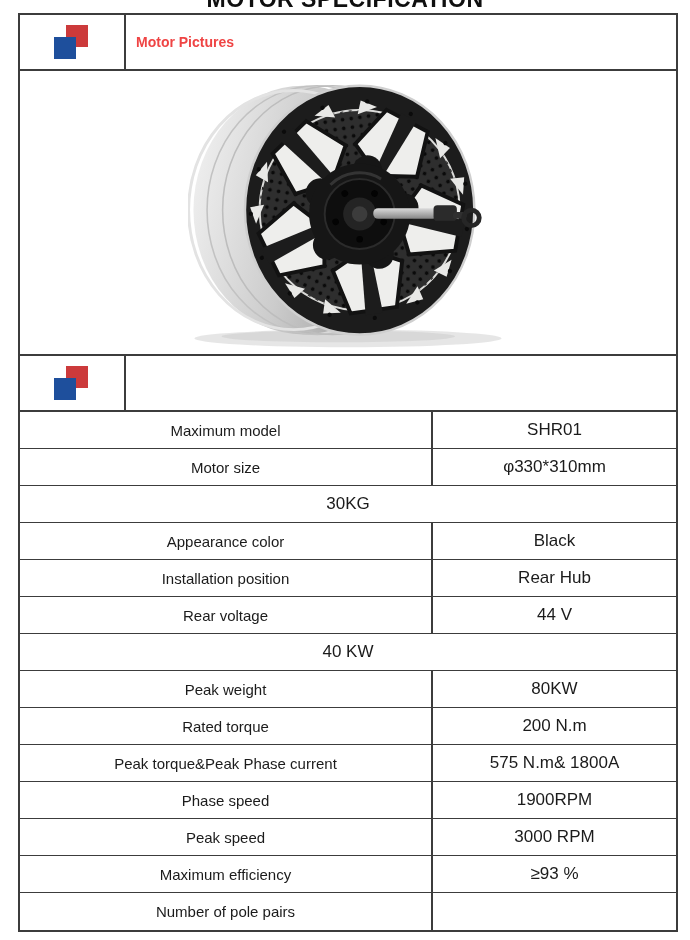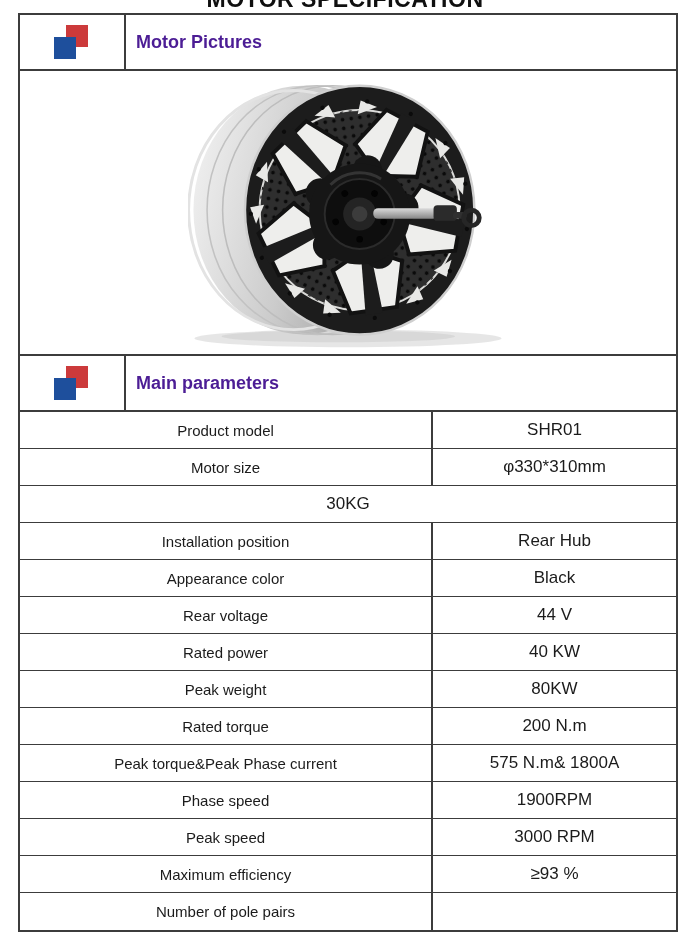--- a/index.html
+++ b/index.html
@@ -28,7 +28,7 @@
   .sq.blue{left:0;bottom:0;background:#1e4f9c;z-index:2;}
   .header-label-cell{
     flex:1;display:flex;align-items:center;padding-left:10px;
-    font-weight:bold;font-size:18px;color:#4c1d95;
+    font-weight:bold;font-size:14px;color:#ef4444;
   }
   .picture-row{
     height:285px;border-bottom:2.5px solid #3c3c3c;

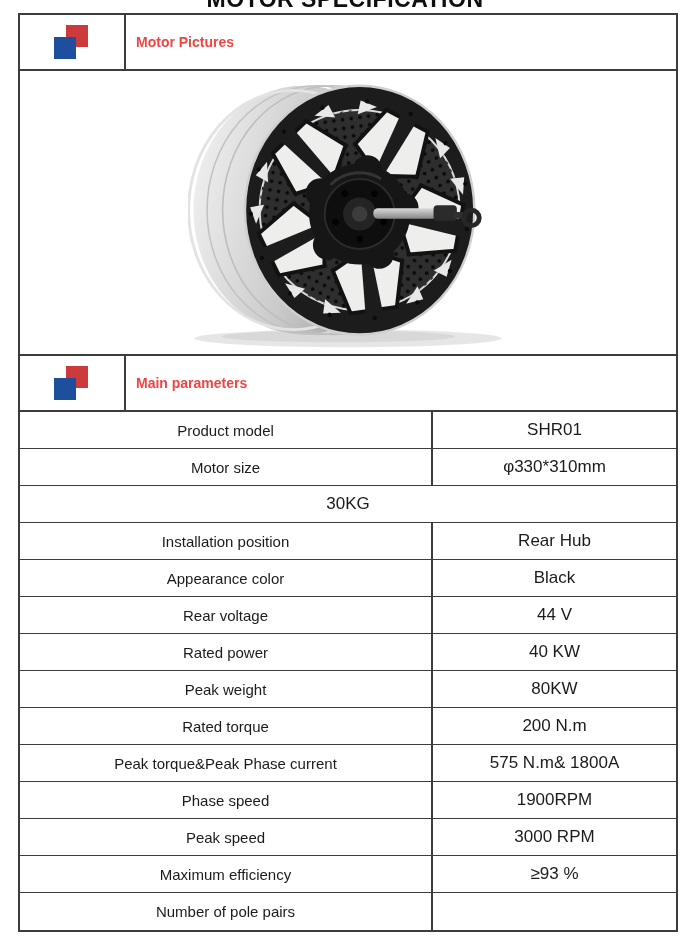--- a/index.html
+++ b/index.html
@@ -207,7 +207,6 @@
           <span class="sq blue"></span>
         </span>
       </div>
-      <div class="cell header-label-cell">Main parameters</div>
     </div>
 
     <div class="param-rows">

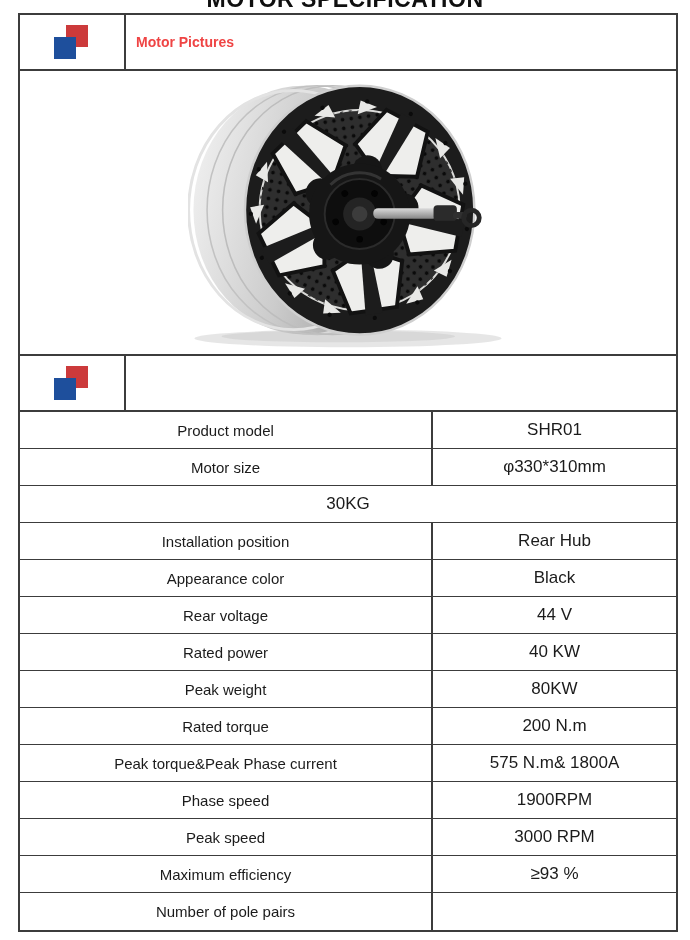--- a/index.html
+++ b/index.html
@@ -211,7 +211,7 @@
 
     <div class="param-rows">
   <div class="row param-row">
-    <div class="cell label-cell">Product model</div>
+    <div class="cell label-cell">Maximum model</div>
     <div class="cell value-cell">SHR01</div>
   </div>
 

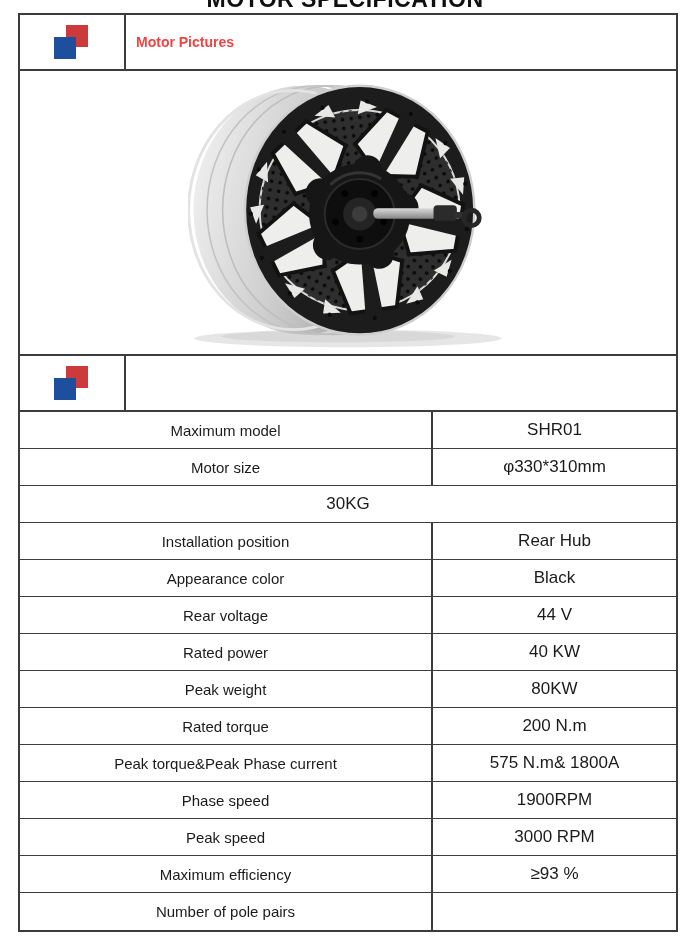--- a/index.html
+++ b/index.html
@@ -225,16 +225,16 @@
   </div>
 
   <div class="row param-row">
+    <div class="cell label-cell">Appearance color</div>
+    <div class="cell value-cell">Black</div>
+  </div>
+
+  <div class="row param-row">
     <div class="cell label-cell">Installation position</div>
     <div class="cell value-cell">Rear Hub</div>
   </div>
 
   <div class="row param-row">
-    <div class="cell label-cell">Appearance color</div>
-    <div class="cell value-cell">Black</div>
-  </div>
-
-  <div class="row param-row">
     <div class="cell label-cell">Rear voltage</div>
     <div class="cell value-cell">44 V</div>
   </div>

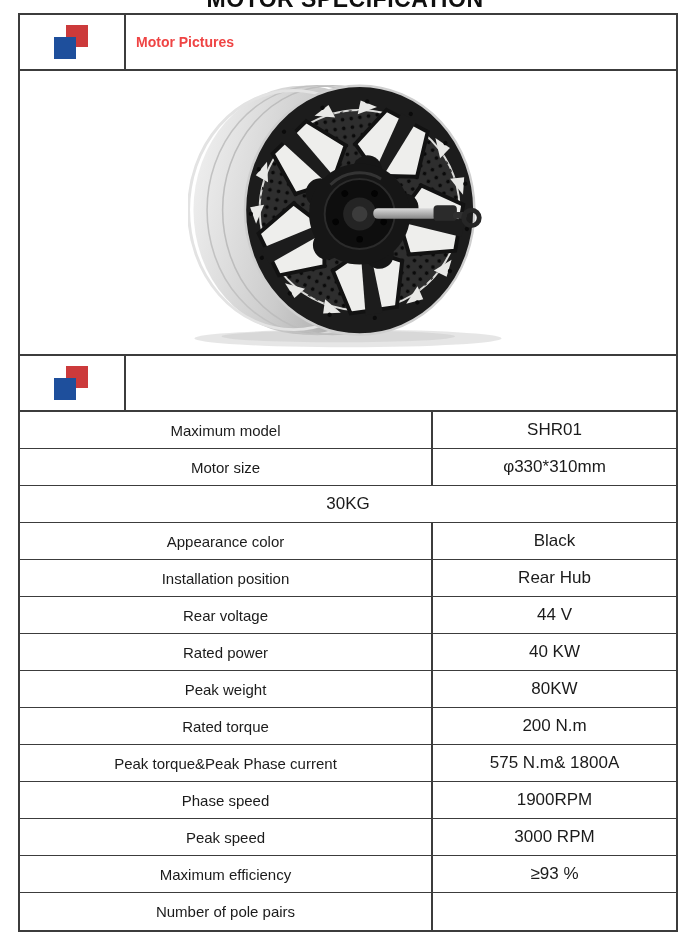--- a/index.html
+++ b/index.html
@@ -240,7 +240,6 @@
   </div>
 
   <div class="row param-row">
-    <div class="cell label-cell">Rated power</div>
     <div class="cell value-cell">40 KW</div>
   </div>
 

